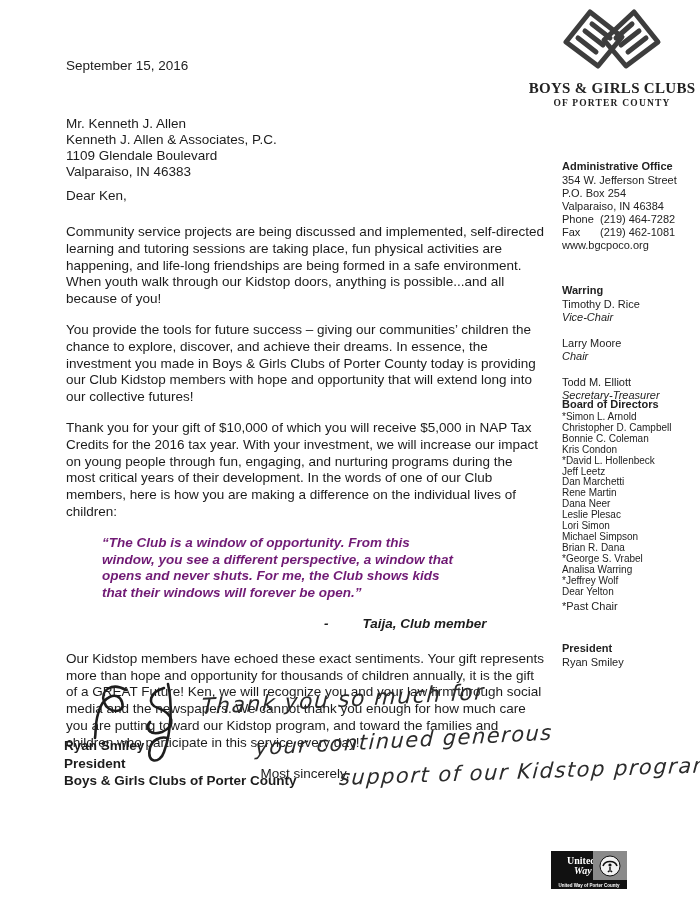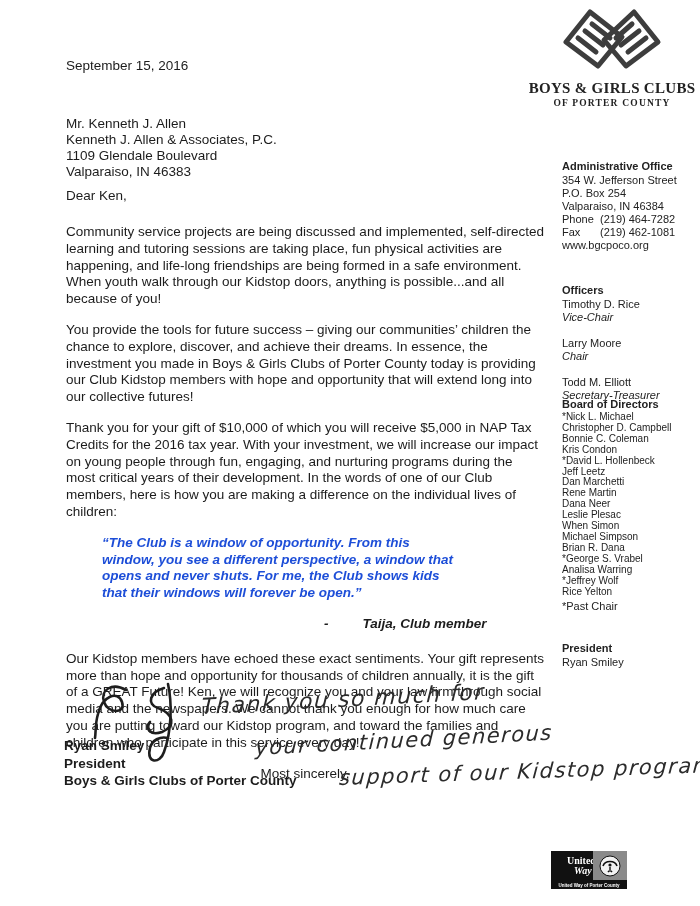--- a/index.html
+++ b/index.html
@@ -141,7 +141,7 @@
     </div>
 
     <div class="sb-section sb-officers">
-      <div class="sb-h">Officers</div>
+      <div class="sb-h">Warring</div>
       <div class="officer">
         <div>Timothy D. Rice</div>
         <div class="title">Vice-Chair</div>

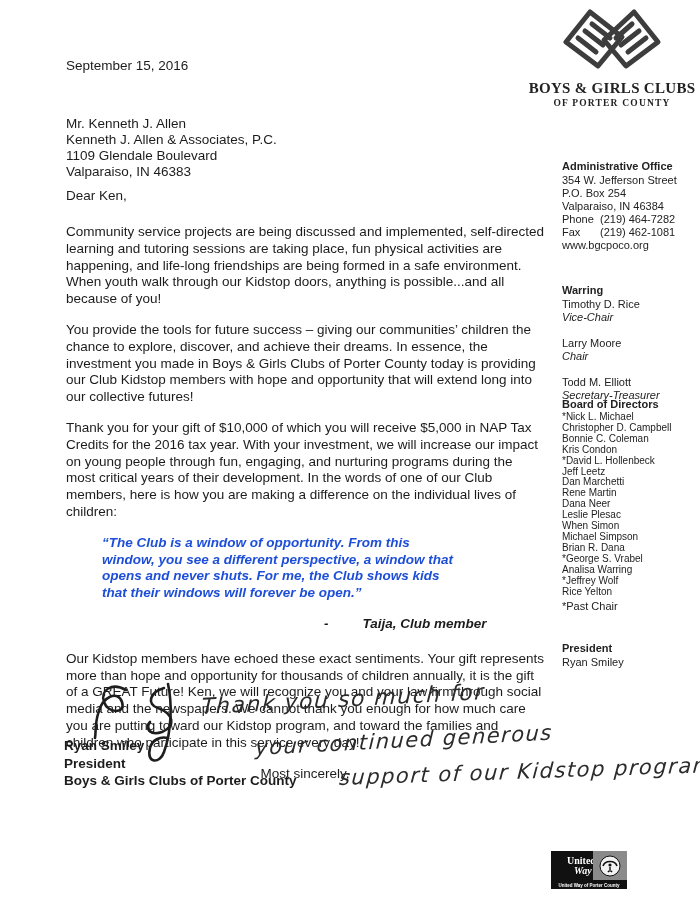--- a/index.html
+++ b/index.html
@@ -159,7 +159,7 @@
     <div class="sb-section sb-board">
       <div class="sb-h">Board of Directors</div>
       <div class="board-list">
-        <div>*Nick L. Michael</div>
+        <div>*Simon L. Arnold</div>
         <div>Christopher D. Campbell</div>
         <div>Bonnie C. Coleman</div>
         <div>Kris Condon</div>

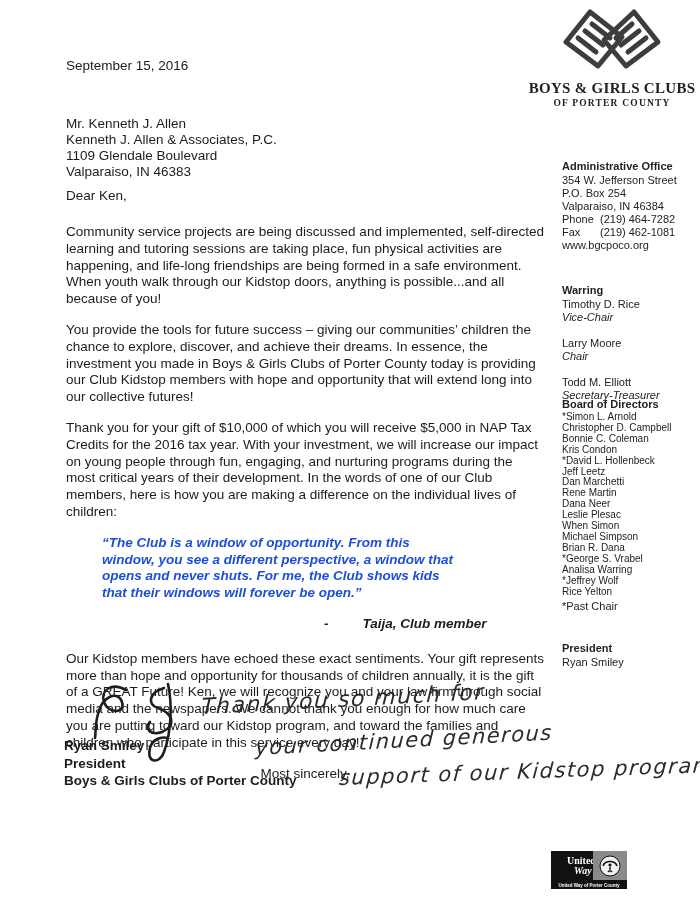--- a/index.html
+++ b/index.html
@@ -169,7 +169,7 @@
         <div>Rene Martin</div>
         <div>Dana Neer</div>
         <div>Leslie Plesac</div>
-        <div>When Simon</div>
+        <div>Lori Simon</div>
         <div>Michael Simpson</div>
         <div>Brian R. Dana</div>
         <div>*George S. Vrabel</div>

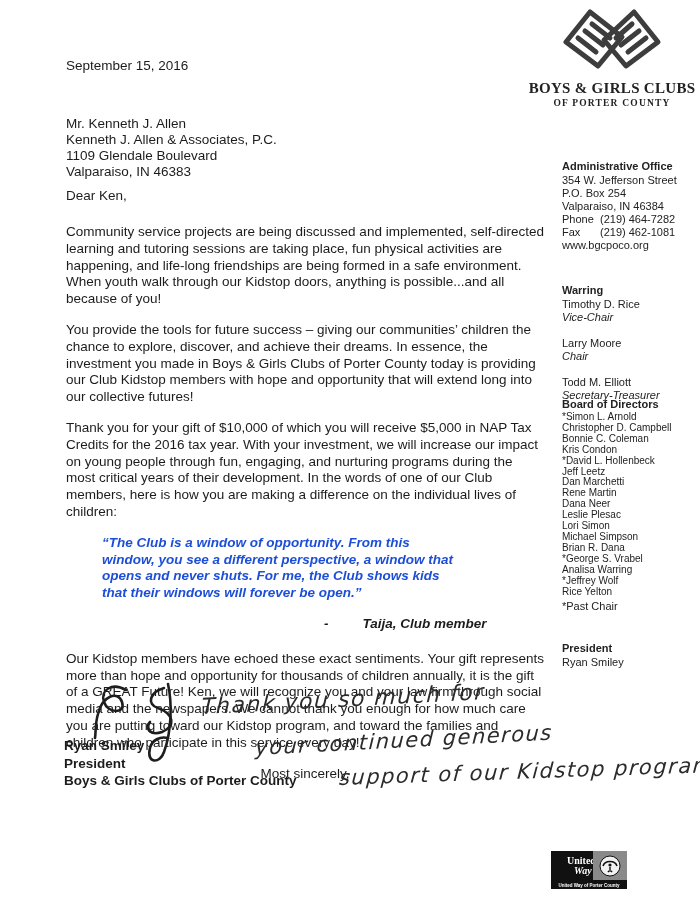--- a/index.html
+++ b/index.html
@@ -19,7 +19,7 @@
   .salutation{position:absolute;left:66px;top:188px;font-size:13.5px;}
   .letter-body{position:absolute;left:66px;top:224px;width:478px;font-size:13.5px;line-height:16.8px;}
   .letter-body p{margin:0 0 14px 0;}
-  .quote{margin:2px 30px 10px 36px;width:352px;font-style:italic;font-weight:bold;color:#1d4ed8;}
+  .quote{margin:2px 30px 10px 36px;width:352px;font-style:italic;font-weight:bold;color:#701a75;}
   .attribution{display:flex;gap:34px;margin:14px 0 18px 258px;font-style:italic;font-weight:bold;}
   .closing{margin-top:4px;text-align:center;}
   .signer{position:absolute;left:64px;top:737px;font-size:13.5px;line-height:17.5px;font-weight:bold;}

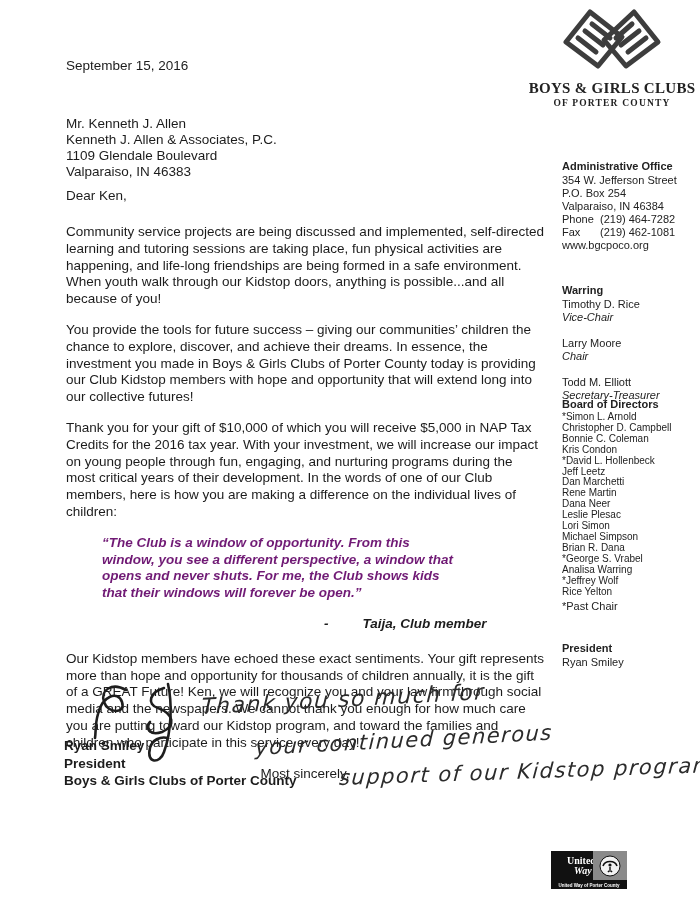--- a/index.html
+++ b/index.html
@@ -175,7 +175,7 @@
         <div>*George S. Vrabel</div>
         <div>Analisa Warring</div>
         <div>*Jeffrey Wolf</div>
-        <div>Rice Yelton</div>
+        <div>Dear Yelton</div>
       </div>
     </div>
 

